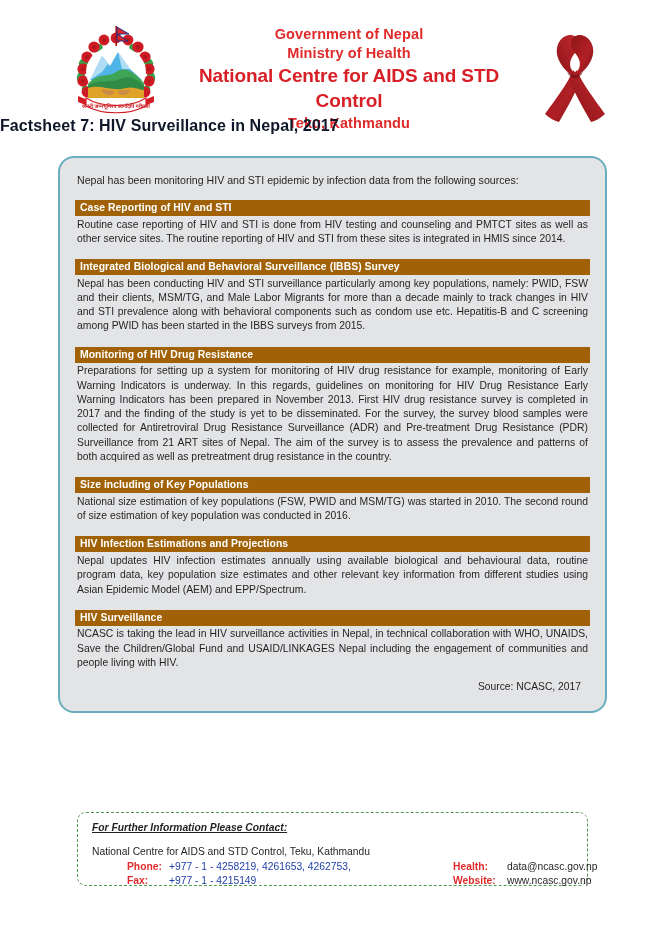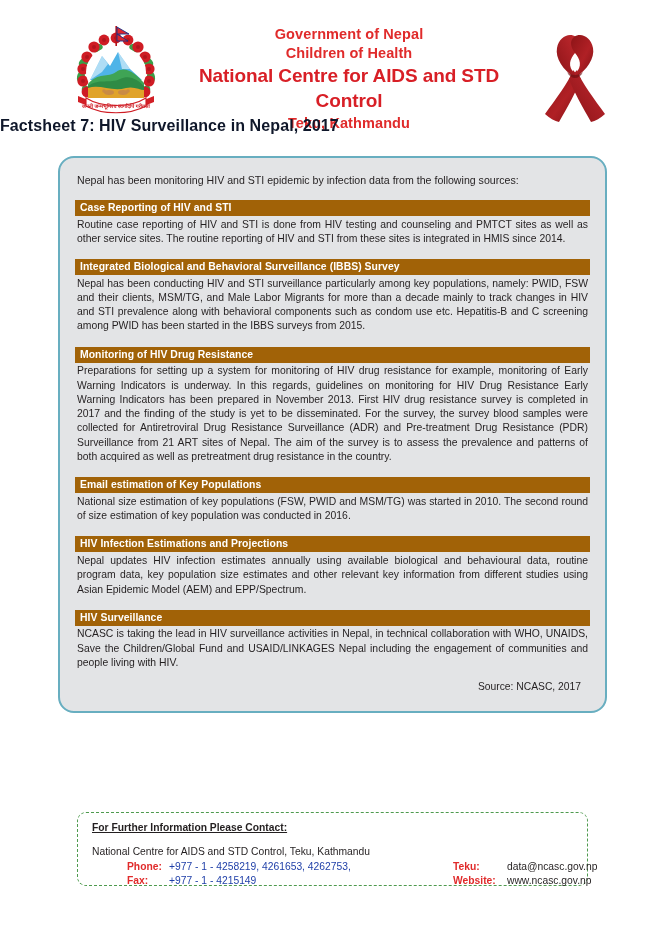--- a/index.html
+++ b/index.html
@@ -275,7 +275,7 @@
 
     <div class="org-block">
       <div class="org-line1">Government of Nepal</div>
-      <div class="org-line2">Children of Health</div>
+      <div class="org-line2">Ministry of Health</div>
       <div class="org-line3">National Centre for AIDS and STD Control</div>
       <div class="org-line4">Teku, Kathmandu</div>
     </div>

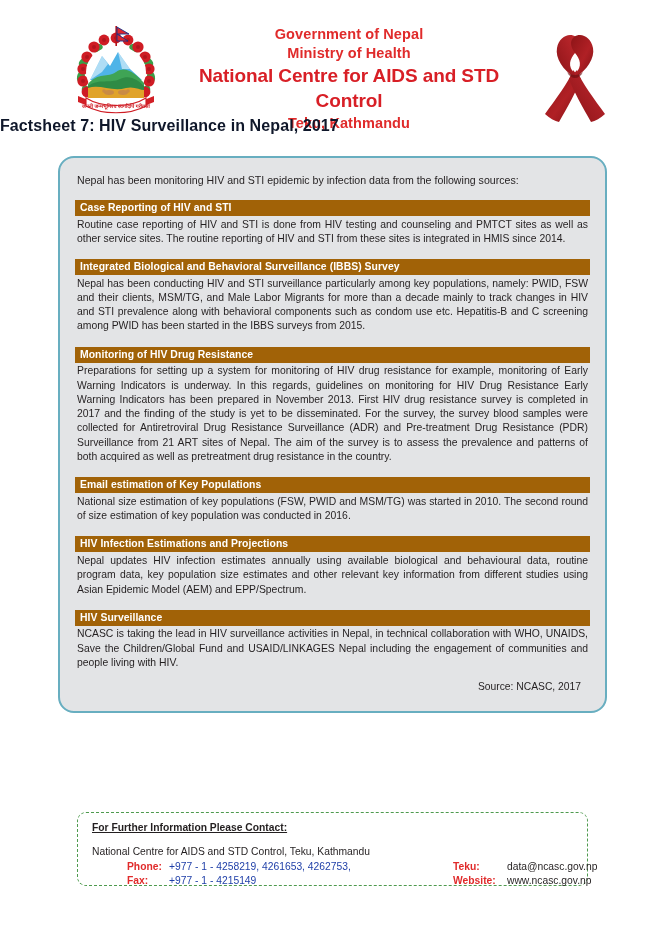--- a/index.html
+++ b/index.html
@@ -329,7 +329,7 @@
     </div>
 
     <div class="section">
-      <div class="sec-head">Email estimation of Key Populations</div>
+      <div class="sec-head">Size including of Key Populations</div>
       <div class="sec-body">National size estimation of key populations (FSW, PWID and MSM/TG) was started in 2010. The second round of size estimation of key population was conducted in 2016.</div>
     </div>
 

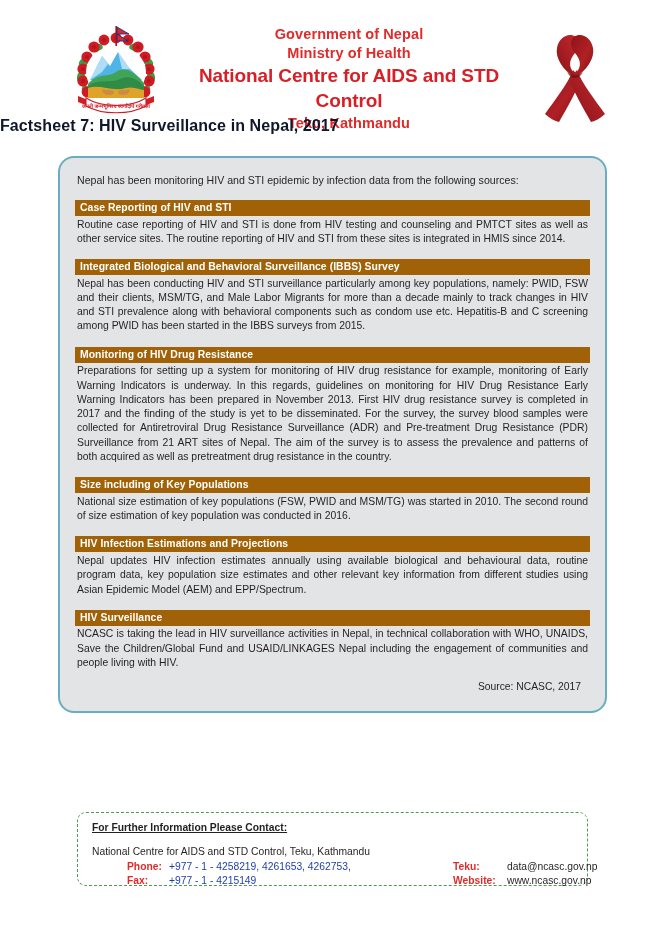--- a/index.html
+++ b/index.html
@@ -144,6 +144,7 @@
   .contact-title {
     font-size: 10.3px;
     font-weight: bold;
+    font-style: italic;
     text-decoration: underline;
     color: #231f20;
     line-height: 14px;

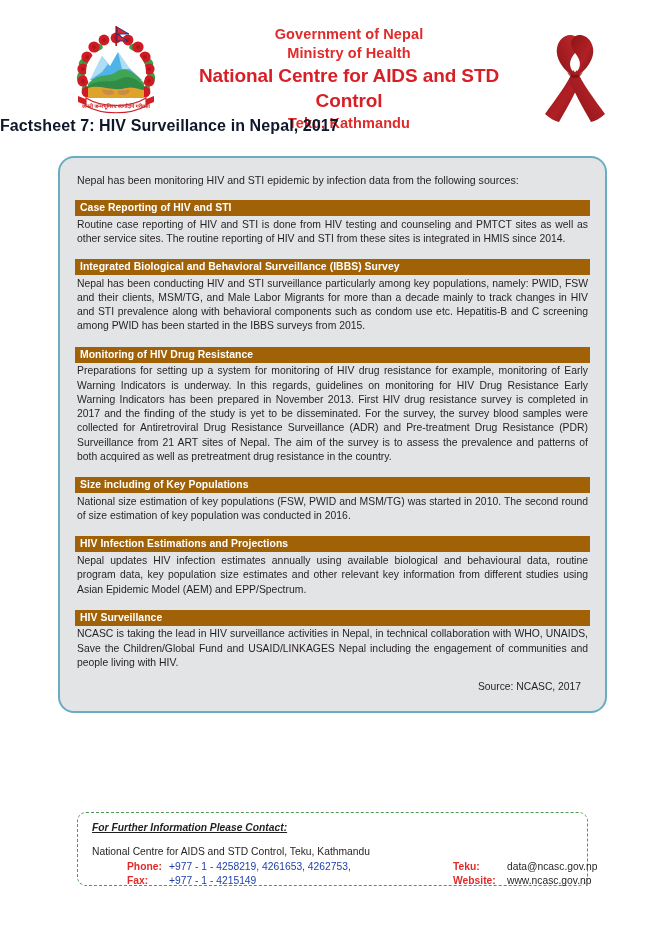--- a/index.html
+++ b/index.html
@@ -361,7 +361,7 @@
       </div>
       <div class="contact-right">
         <div class="contact-row">
-          <span class="c-label">Teku:</span>
+          <span class="c-label">Health:</span>
           <span class="c-value">data@ncasc.gov.np</span>
         </div>
         <div class="contact-row">

